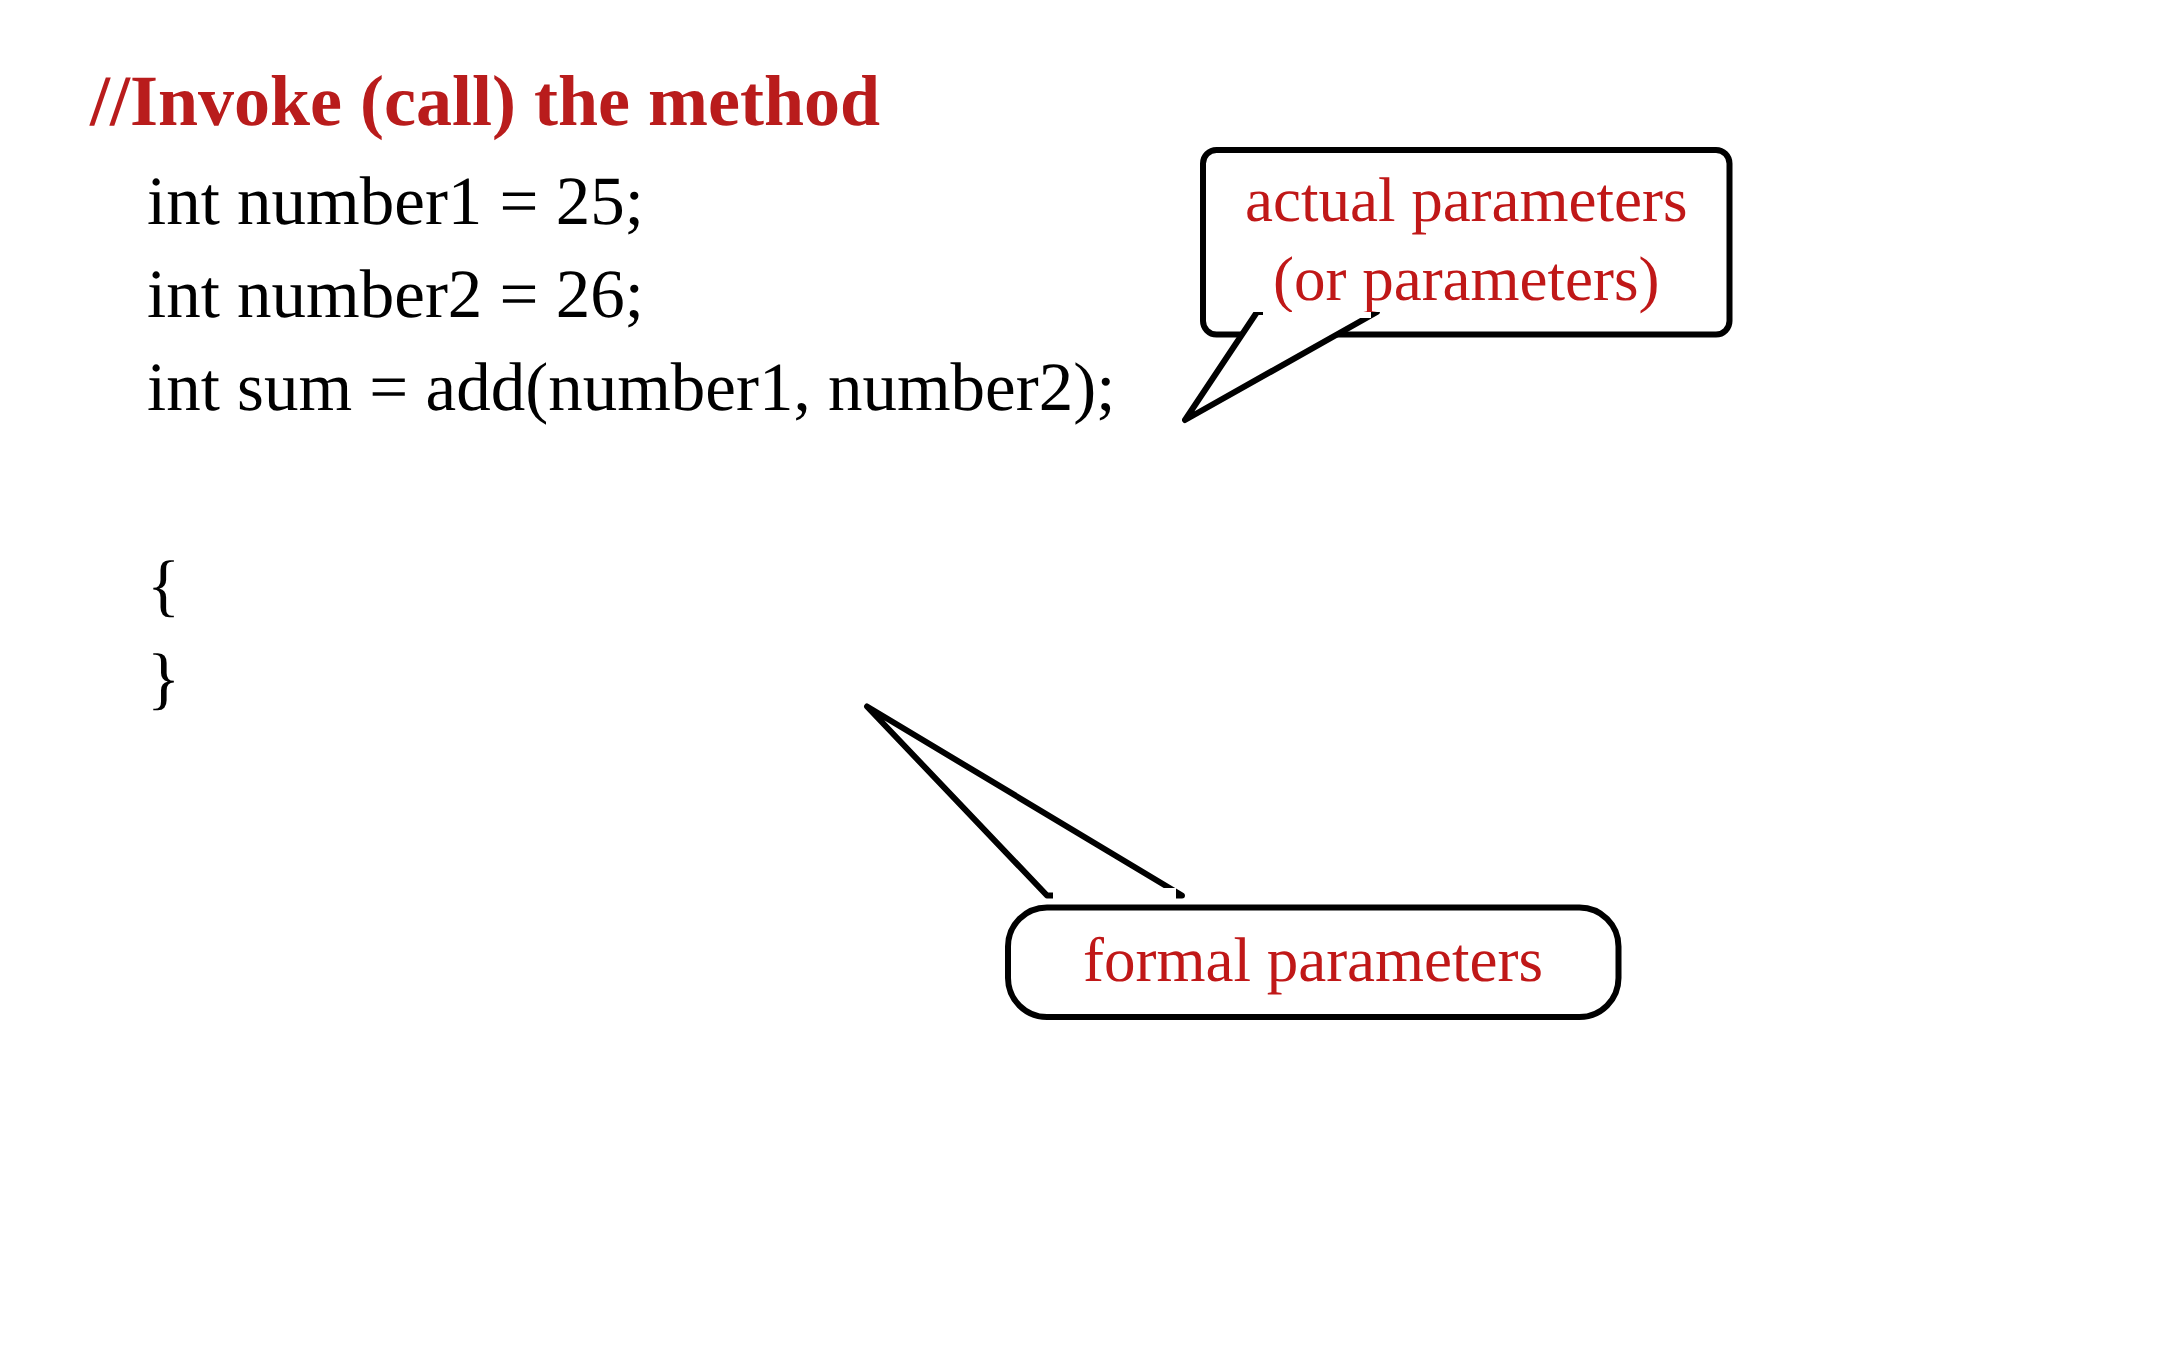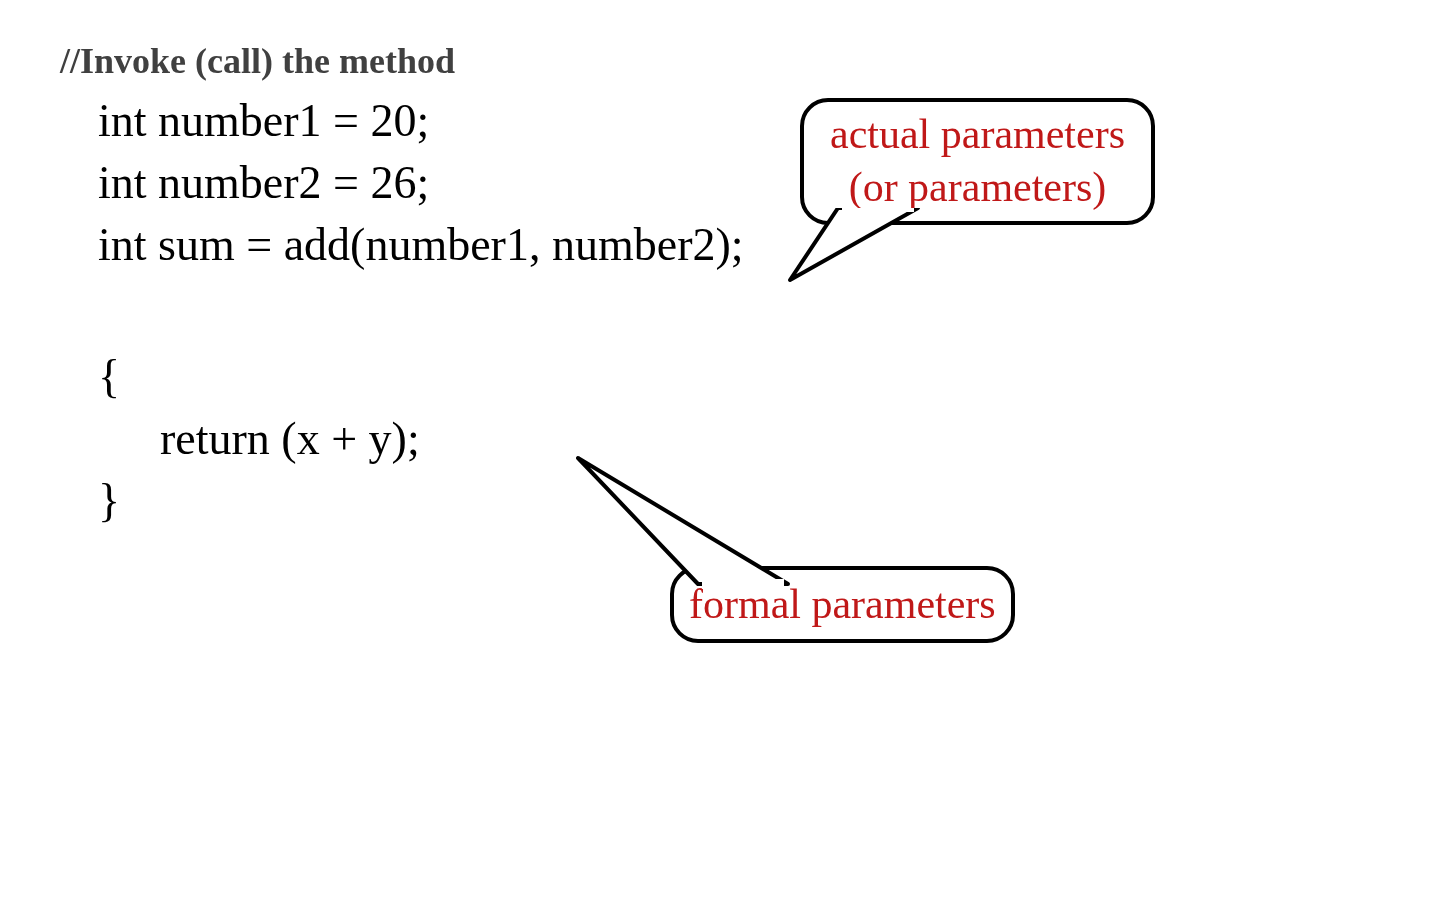--- a/index.html
+++ b/index.html
@@ -17,9 +17,9 @@
     margin-bottom: 70px;
   }
   .comment {
-    color: #404040;
+    color: #b91c1c;
     font-weight: bold;
-    font-size: 36px;
+    font-size: 48px;
     margin-bottom: 8px;
   }
   .code-line {

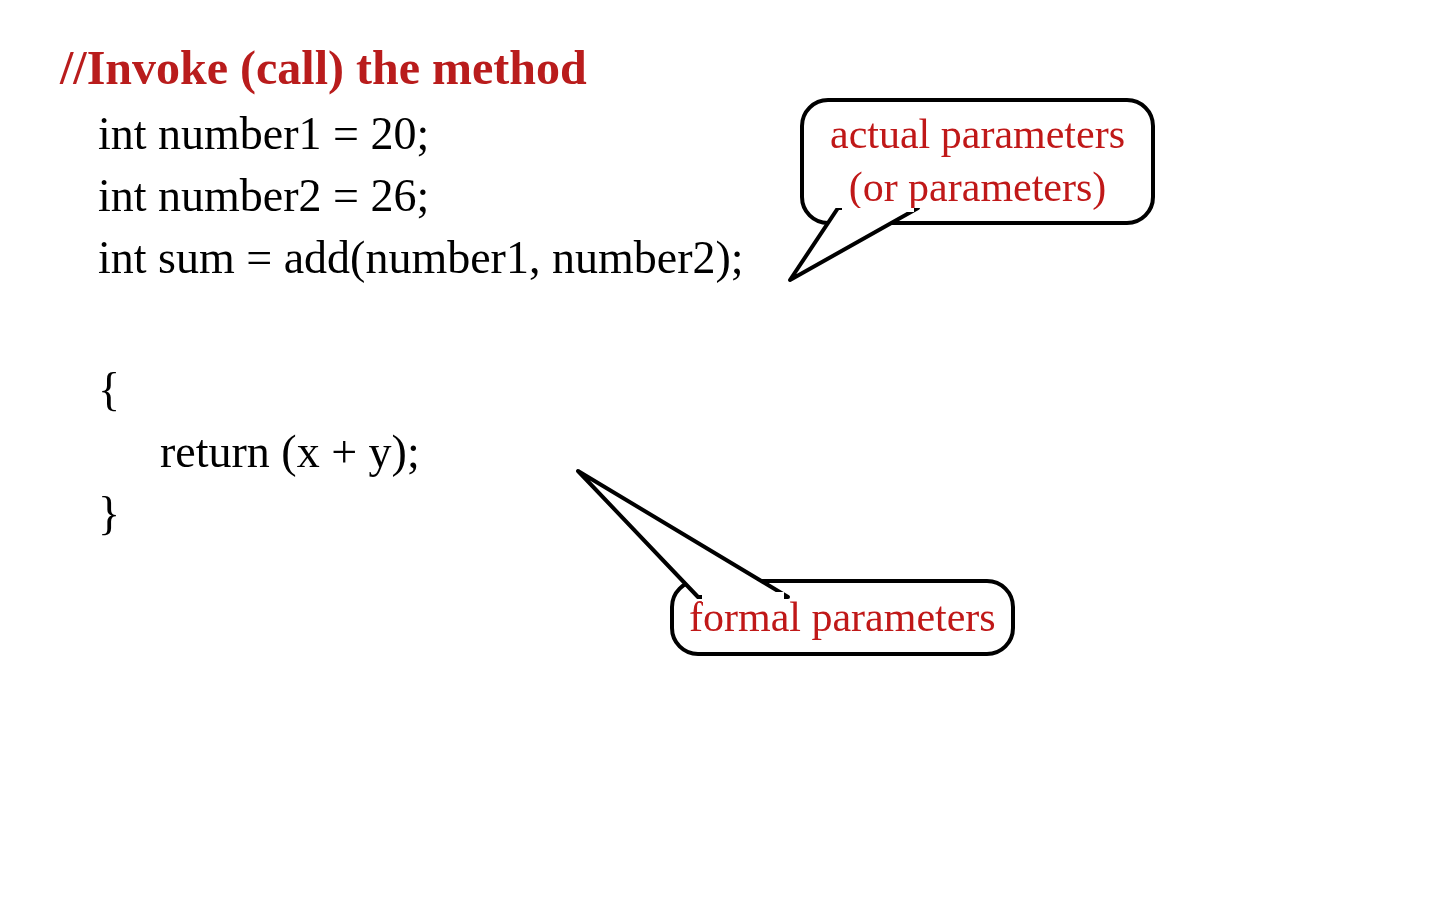--- a/index.html
+++ b/index.html
@@ -57,7 +57,7 @@
 
 <div class="section">
   <div class="comment">//Invoke (call) the method</div>
-  <div class="code-line">int number1 = 20;</div>
+  <div class="code-line">int number1 = 25;</div>
   <div class="code-line">int number2 = 26;</div>
   <div class="code-line">int sum = add(number1, number2);</div>
 

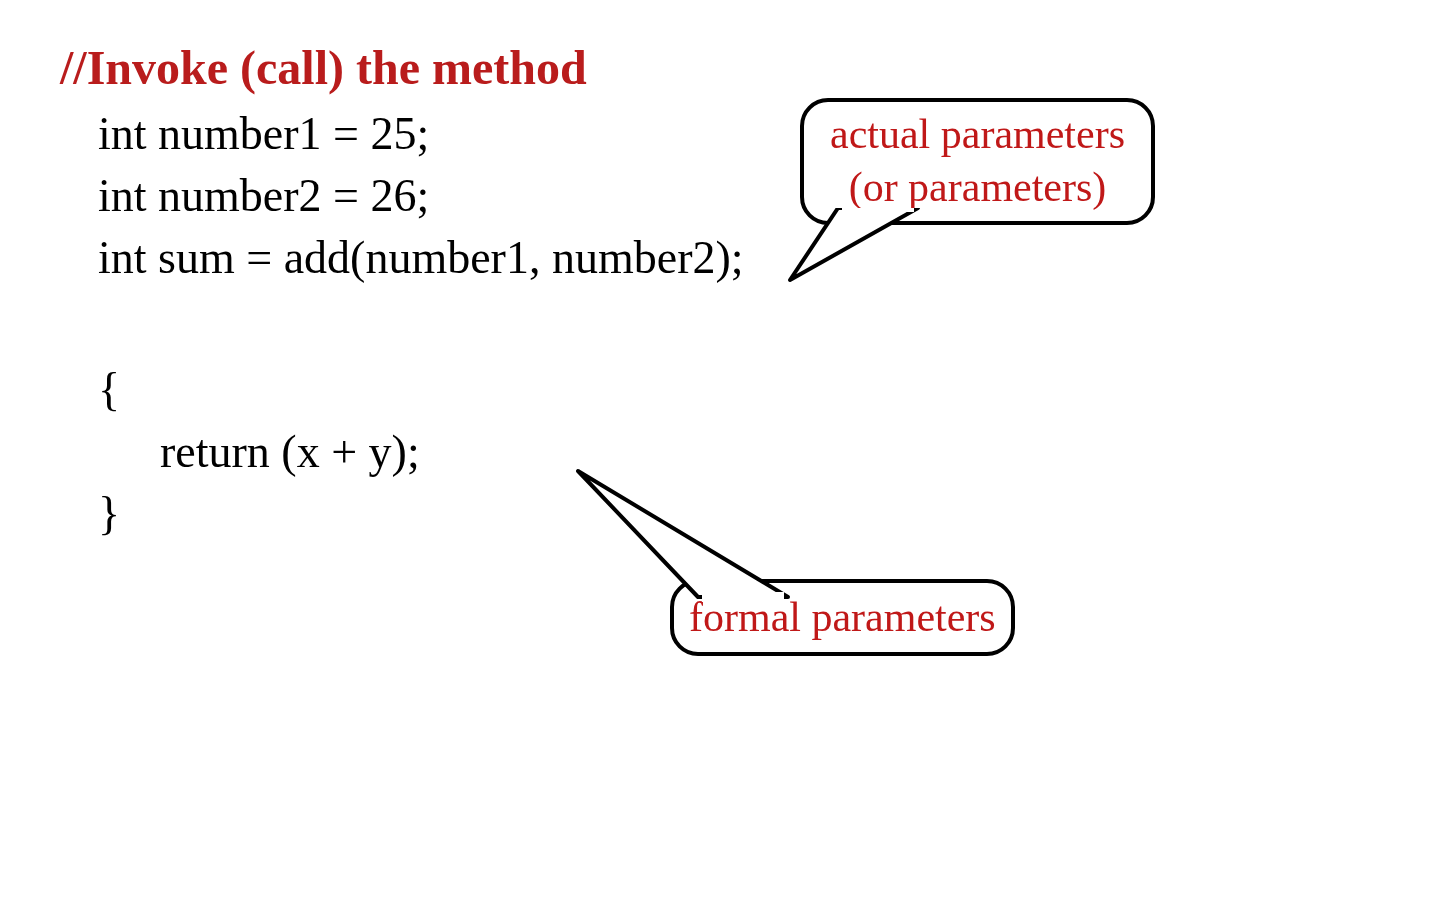--- a/index.html
+++ b/index.html
@@ -61,7 +61,7 @@
   <div class="code-line">int number2 = 26;</div>
   <div class="code-line">int sum = add(number1, number2);</div>
 
-  <div class="callout" style="top:58px; left:740px;">
+  <div class="callout" style="top:58px; left:740px;border-radius:11px;">
     <div>actual parameters</div>
     <div>(or parameters)</div>
   </div>

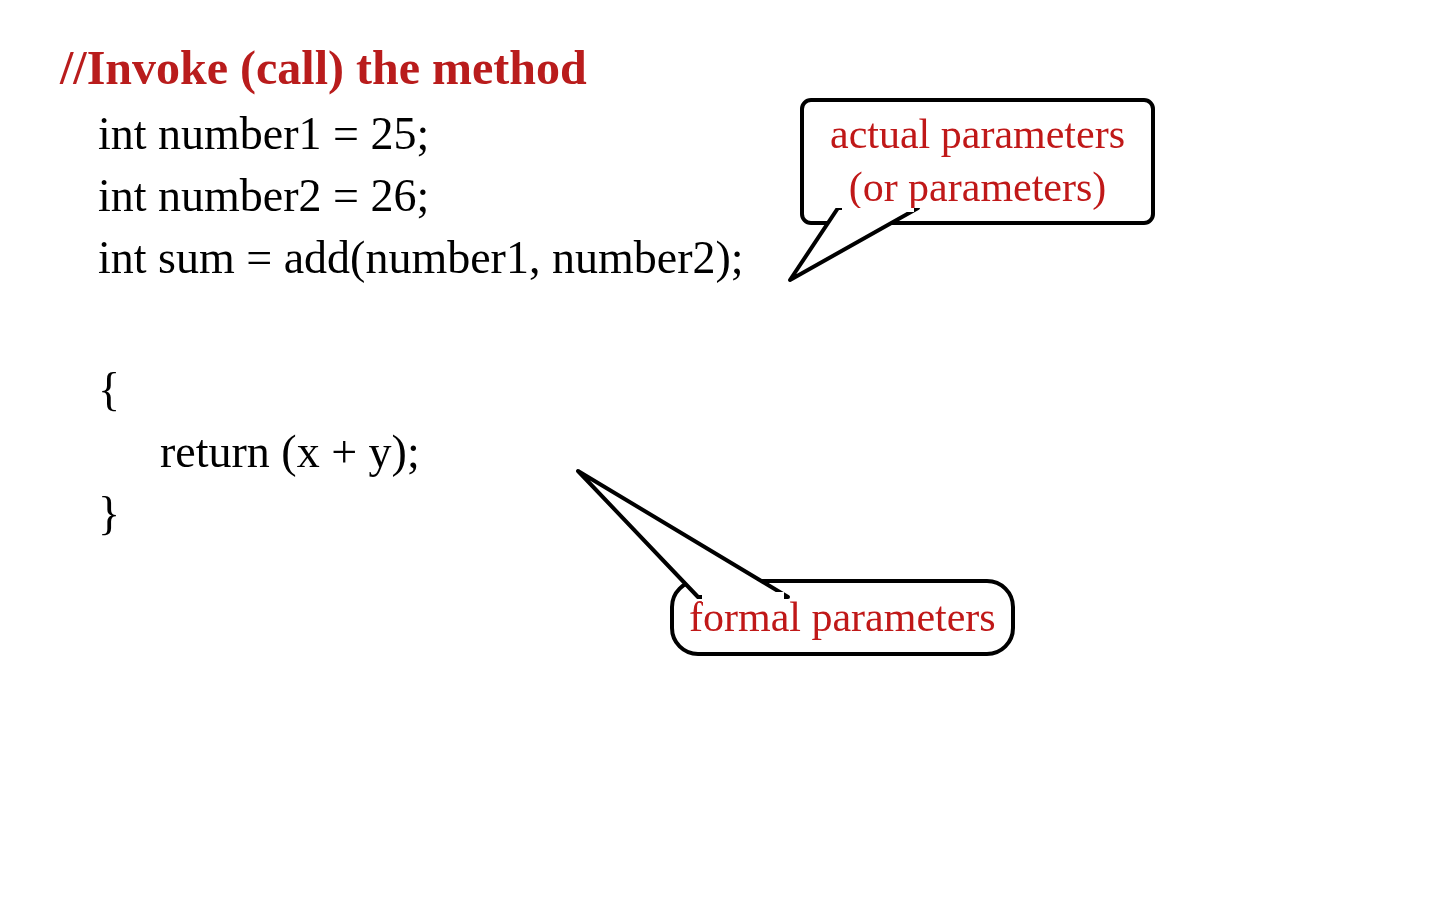--- a/index.html
+++ b/index.html
@@ -75,7 +75,6 @@
 
 <div class="section">
   <div class="code-line">{</div>
-  <div class="code-line indent">return (x + y);</div>
   <div class="code-line">}</div>
 
   <div class="callout" style="top:220px; left:610px; padding:8px 15px;">

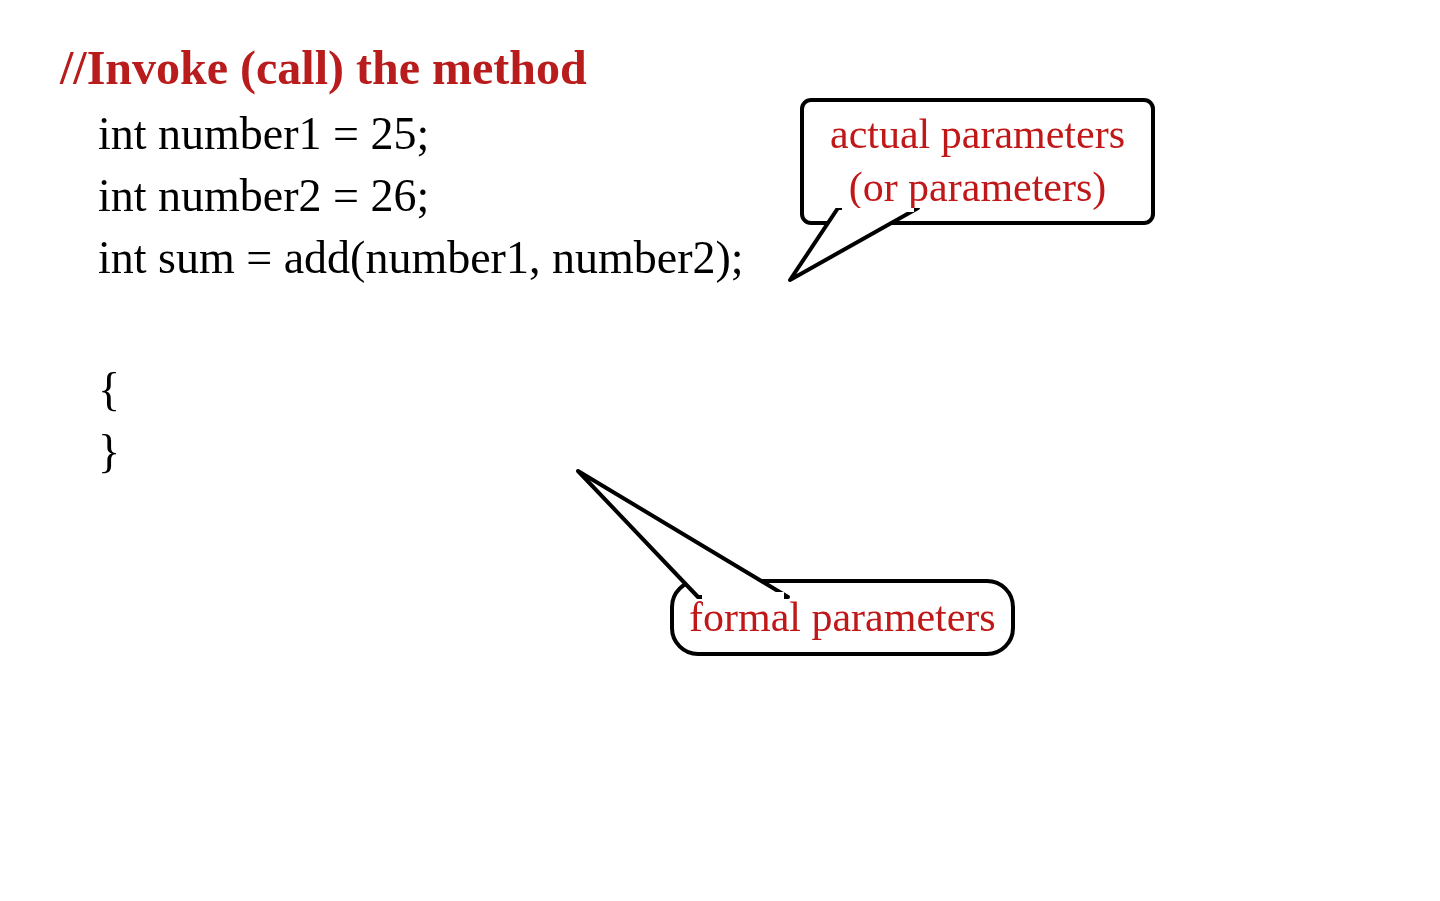--- a/index.html
+++ b/index.html
@@ -77,7 +77,7 @@
   <div class="code-line">{</div>
   <div class="code-line">}</div>
 
-  <div class="callout" style="top:220px; left:610px; padding:8px 15px;">
+  <div class="callout" style="top:244px; left:610px; padding:8px 48px;">
     <span>formal parameters</span>
   </div>
   <div class="callout-pointer" style="top:108px; left:508px;">

